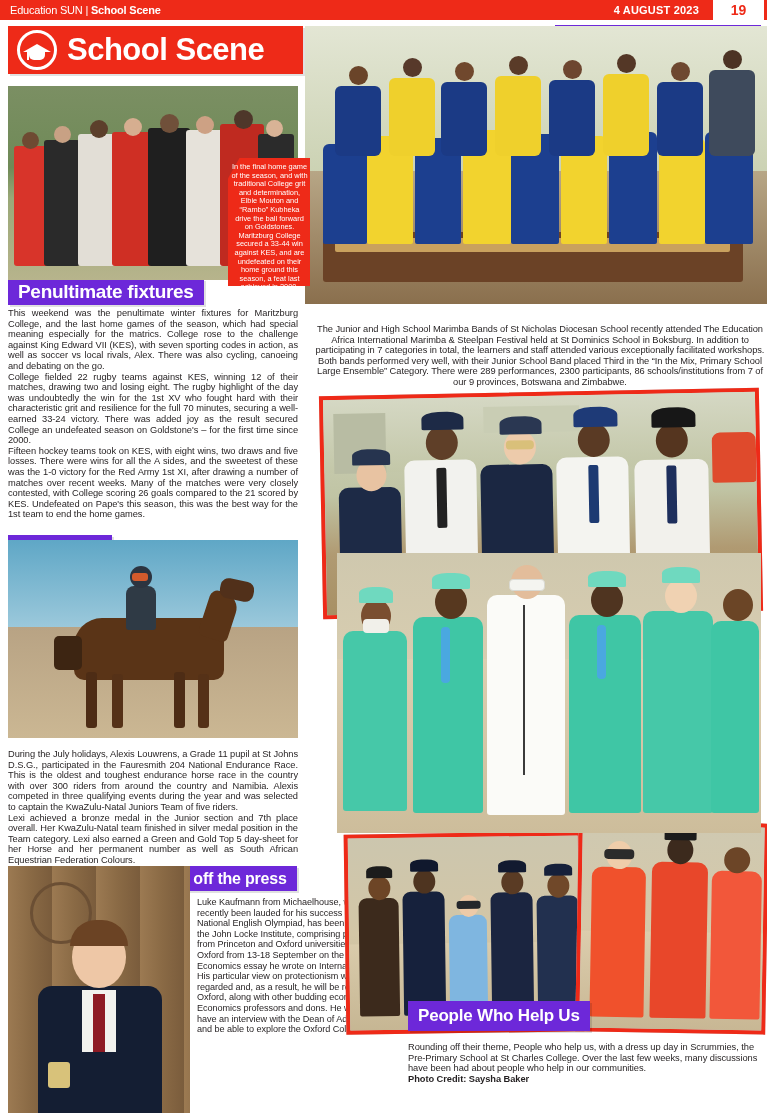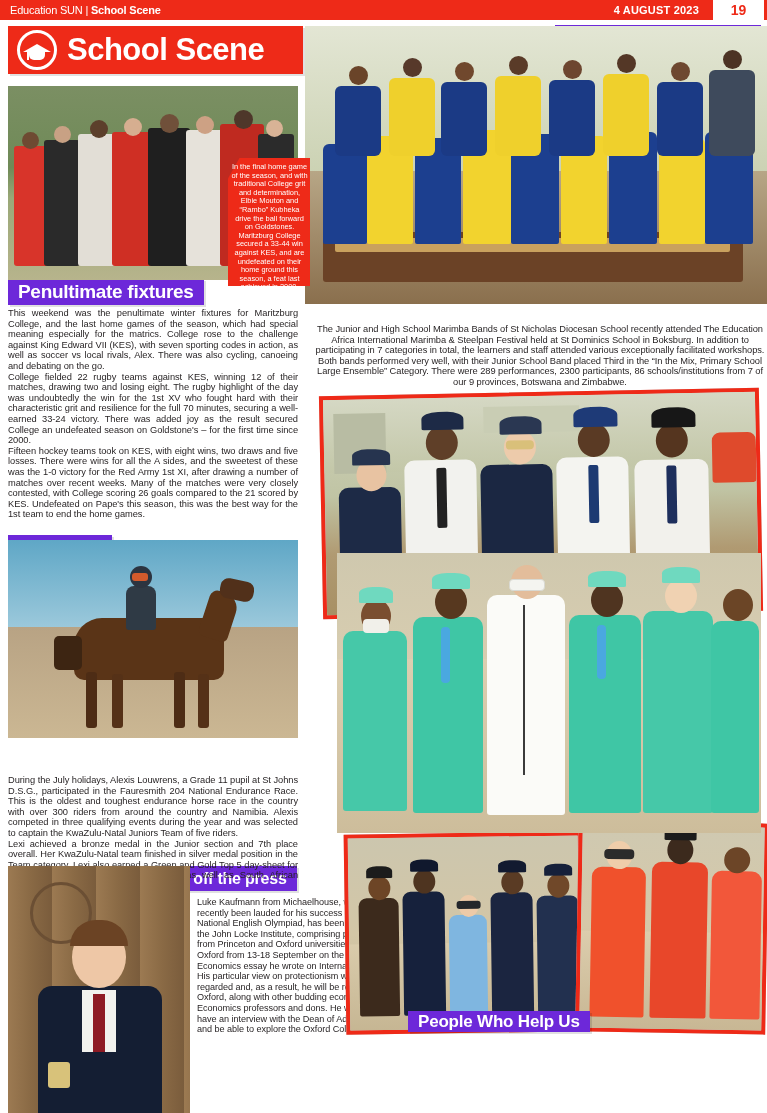--- a/index.html
+++ b/index.html
@@ -167,7 +167,7 @@
 
   #text-penultimate { left: 8px; top: 308px; width: 290px; }
   #text-marimba { left: 314px; top: 324px; width: 452px; text-align: center; }
-  #text-born { left: 8px; top: 775px; width: 290px; }
+  #text-born { left: 8px; top: 749px; width: 290px; }
   #text-luke { left: 197px; top: 897px; width: 200px; text-align: left;
                font-size: 9.1px; line-height: 10.6px; }
   #text-people { left: 408px; top: 1042px; width: 356px; text-align: left; }

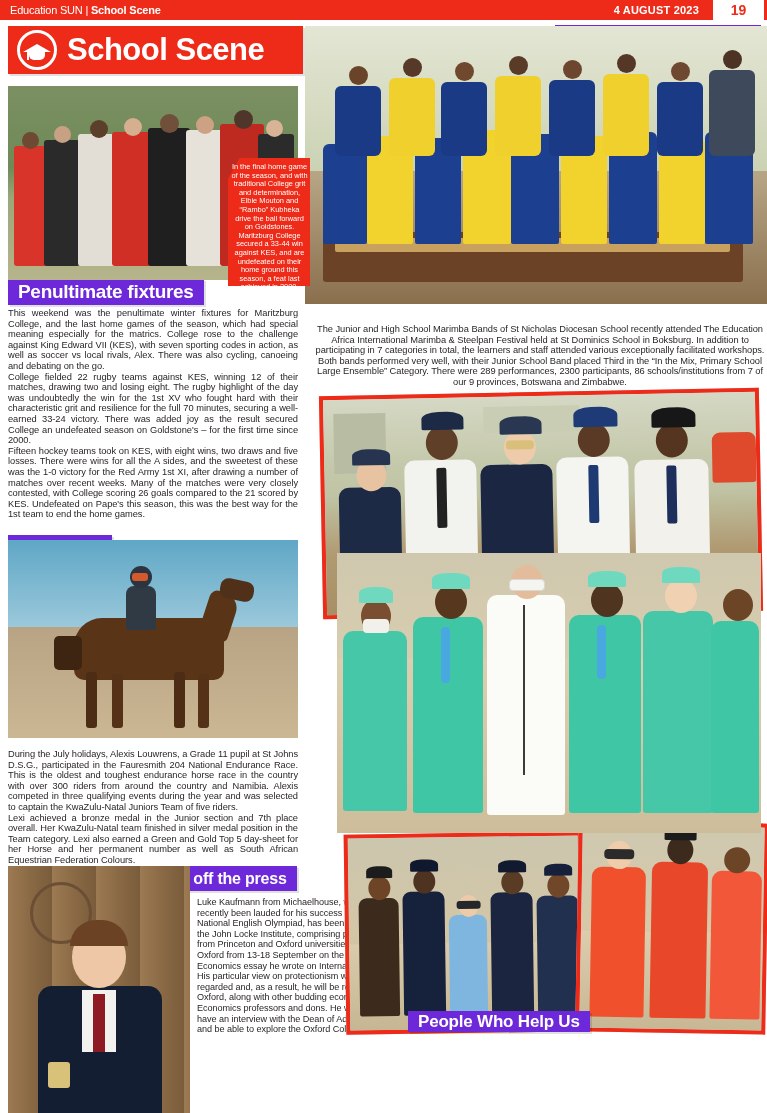--- a/index.html
+++ b/index.html
@@ -88,10 +88,9 @@
     padding: 0 10px; font-size: 16px; letter-spacing: -0.2px;
   }
   .banner-people {
-    position: absolute; left: 408px; top: 1001px; height: 21px;
+    position: absolute; left: 408px; top: 1001px; height: 30px;
     padding: 0 10px; font-size: 17px; letter-spacing: -0.2px;
     z-index: 6;
-    margin-top: 10px;
   }
 
   

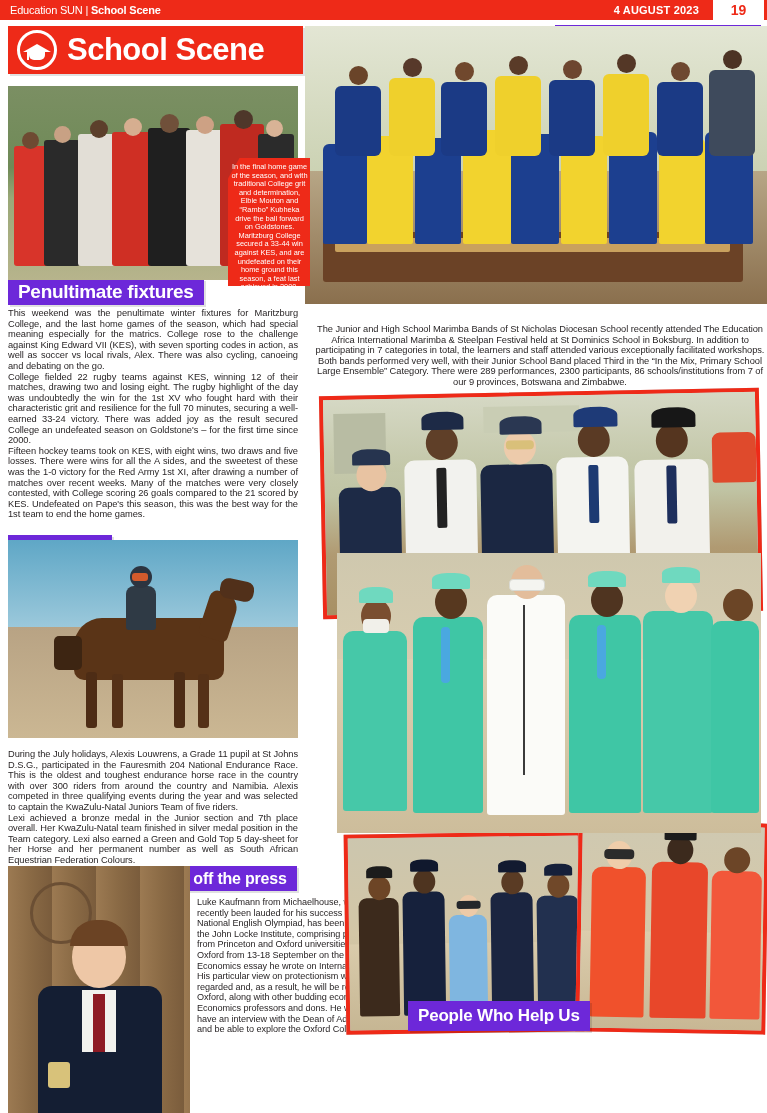--- a/index.html
+++ b/index.html
@@ -414,6 +414,7 @@
 </div>
 
 <div class="body-text" id="text-people">
+  <p>Rounding off their theme, People who help us, with a dress up day in Scrummies, the Pre-Primary School at St Charles College. Over the last few weeks, many discussions have been had about people who help in our communities.</p>
 </div>
 
 </body></html>

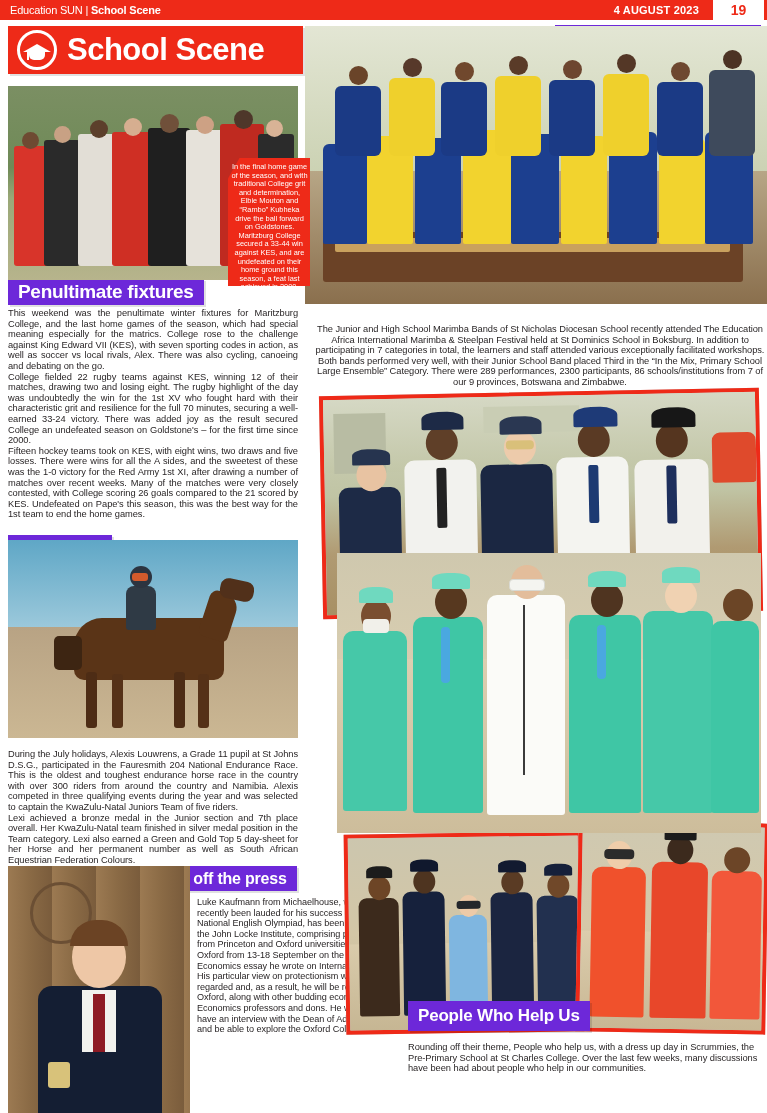--- a/index.html
+++ b/index.html
@@ -415,6 +415,7 @@
 
 <div class="body-text" id="text-people">
   <p>Rounding off their theme, People who help us, with a dress up day in Scrummies, the Pre-Primary School at St Charles College. Over the last few weeks, many discussions have been had about people who help in our communities.</p>
+  <p class="credit">Photo Credit: Saysha Baker</p>
 </div>
 
 </body></html>

